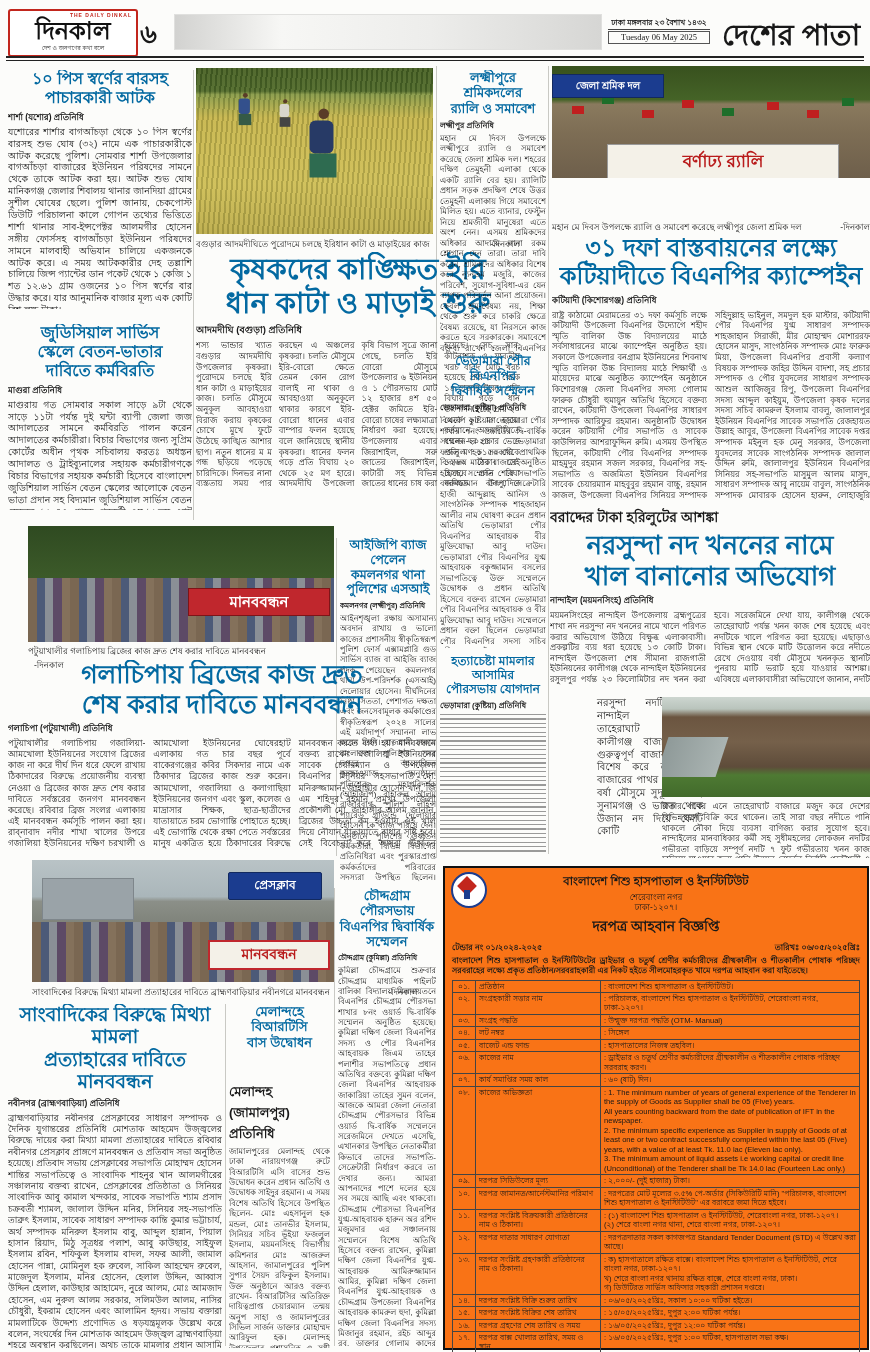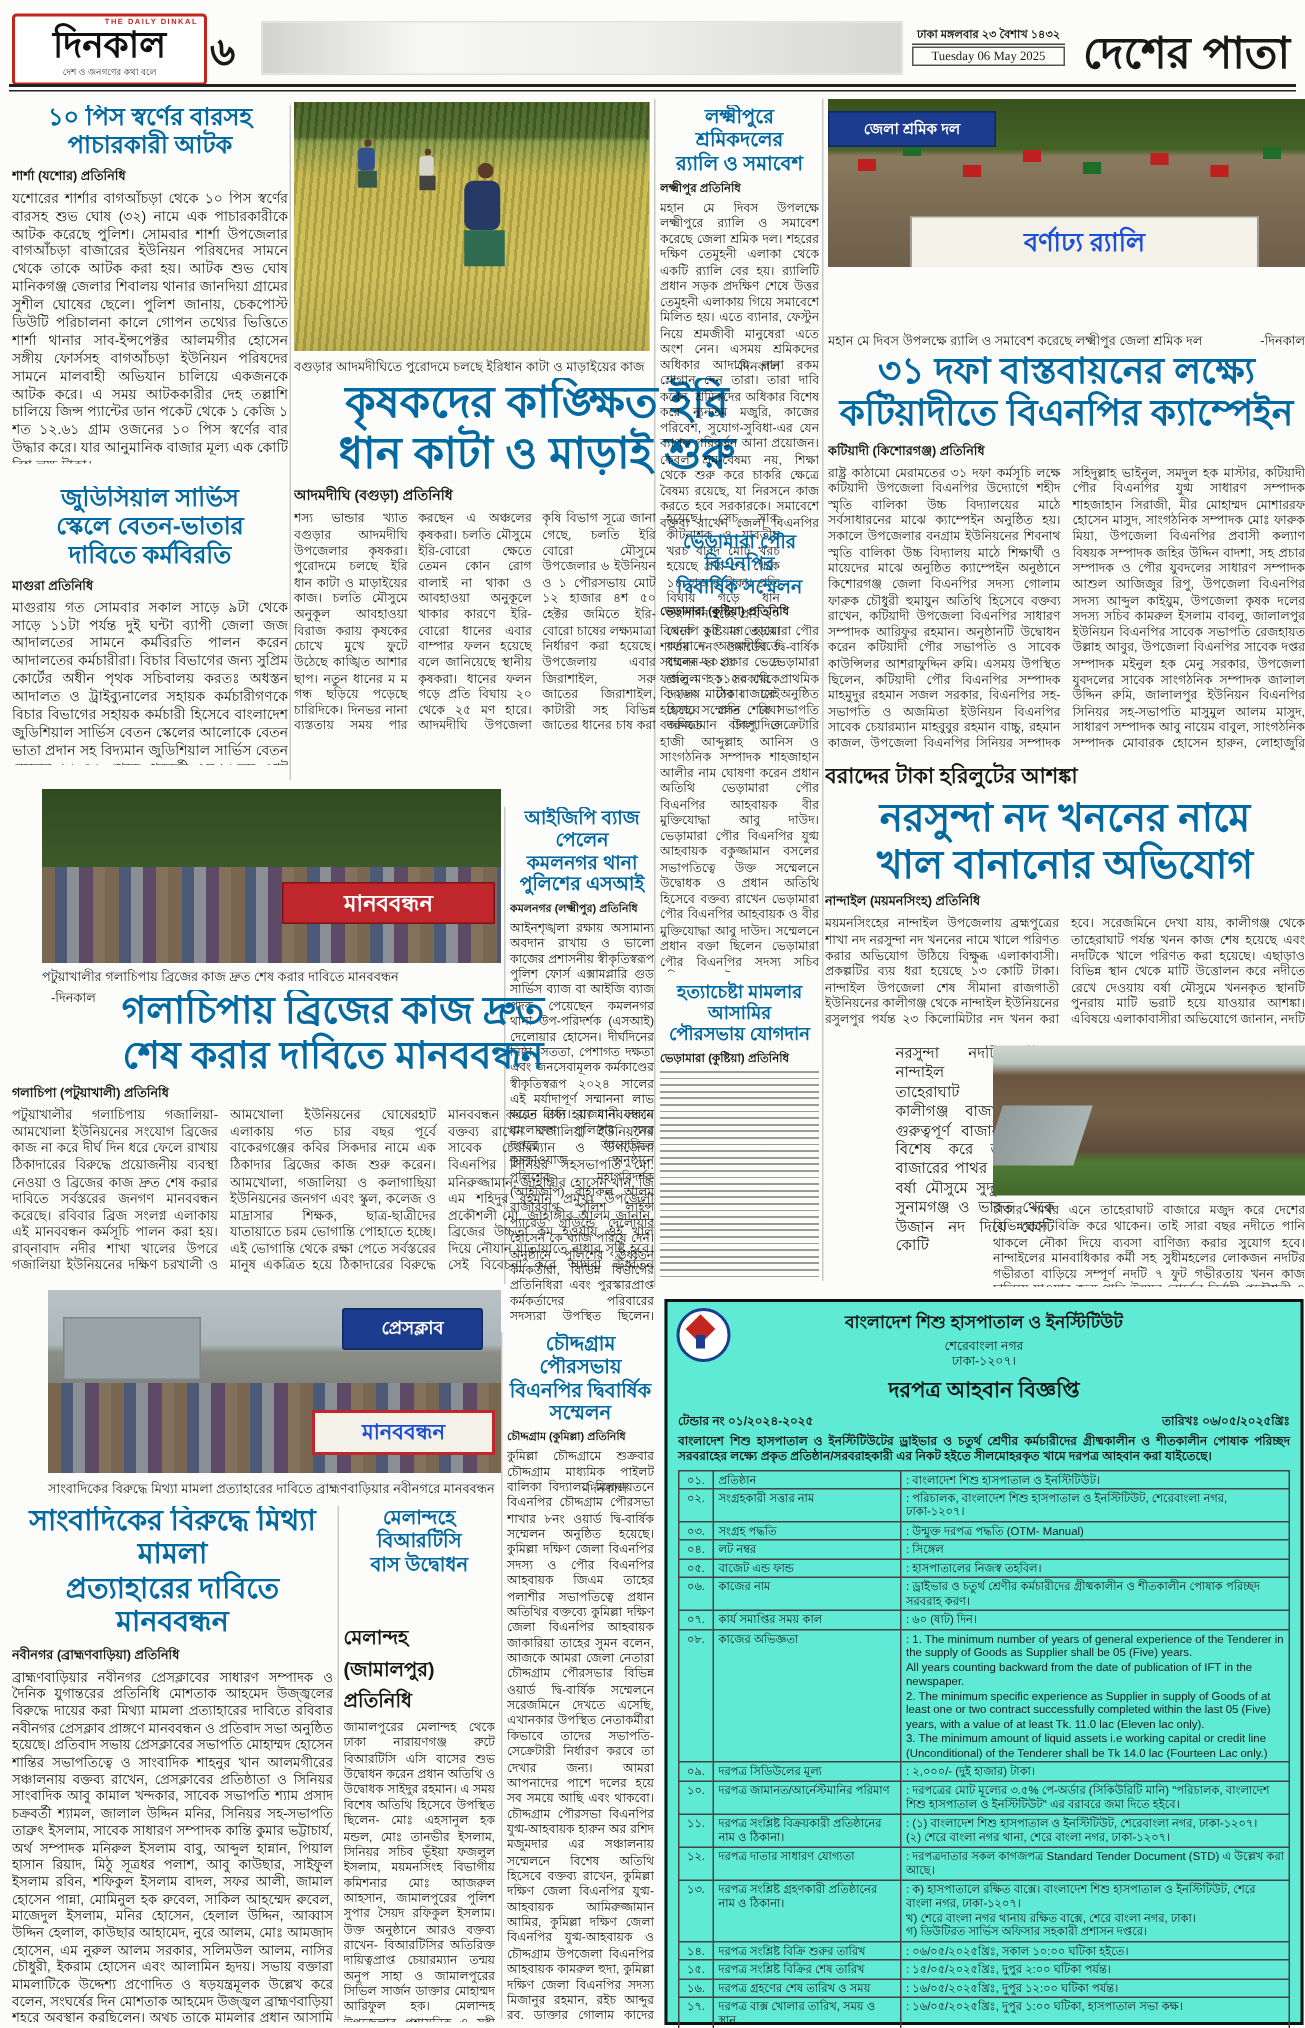--- a/index.html
+++ b/index.html
@@ -45,7 +45,7 @@
   .flag{position:absolute;width:12px;height:8px;background:#c01f1f;}
   .flag.g{background:#1e6e2a;}
   .banner{position:absolute;background:#f4f1e8;border:1px solid #999;display:flex;align-items:center;justify-content:center;}
-  .banner .red{color:#1d4ed8;font-weight:900;}
+  .banner .red{color:#b91c1c;font-weight:900;}
   .bluestrip{position:absolute;background:#1b3c8f;color:#ffe77a;display:flex;align-items:center;justify-content:center;font-weight:700;}
   .signblue{position:absolute;background:#1b3c8f;color:#fff;display:flex;align-items:center;justify-content:center;font-weight:700;border:1px solid #12295f;}
   .ph-manob{background:linear-gradient(to bottom,#2f4a21 0,#3f5e2b 55%,#6b6a52 60%,#5e5c49 100%);}

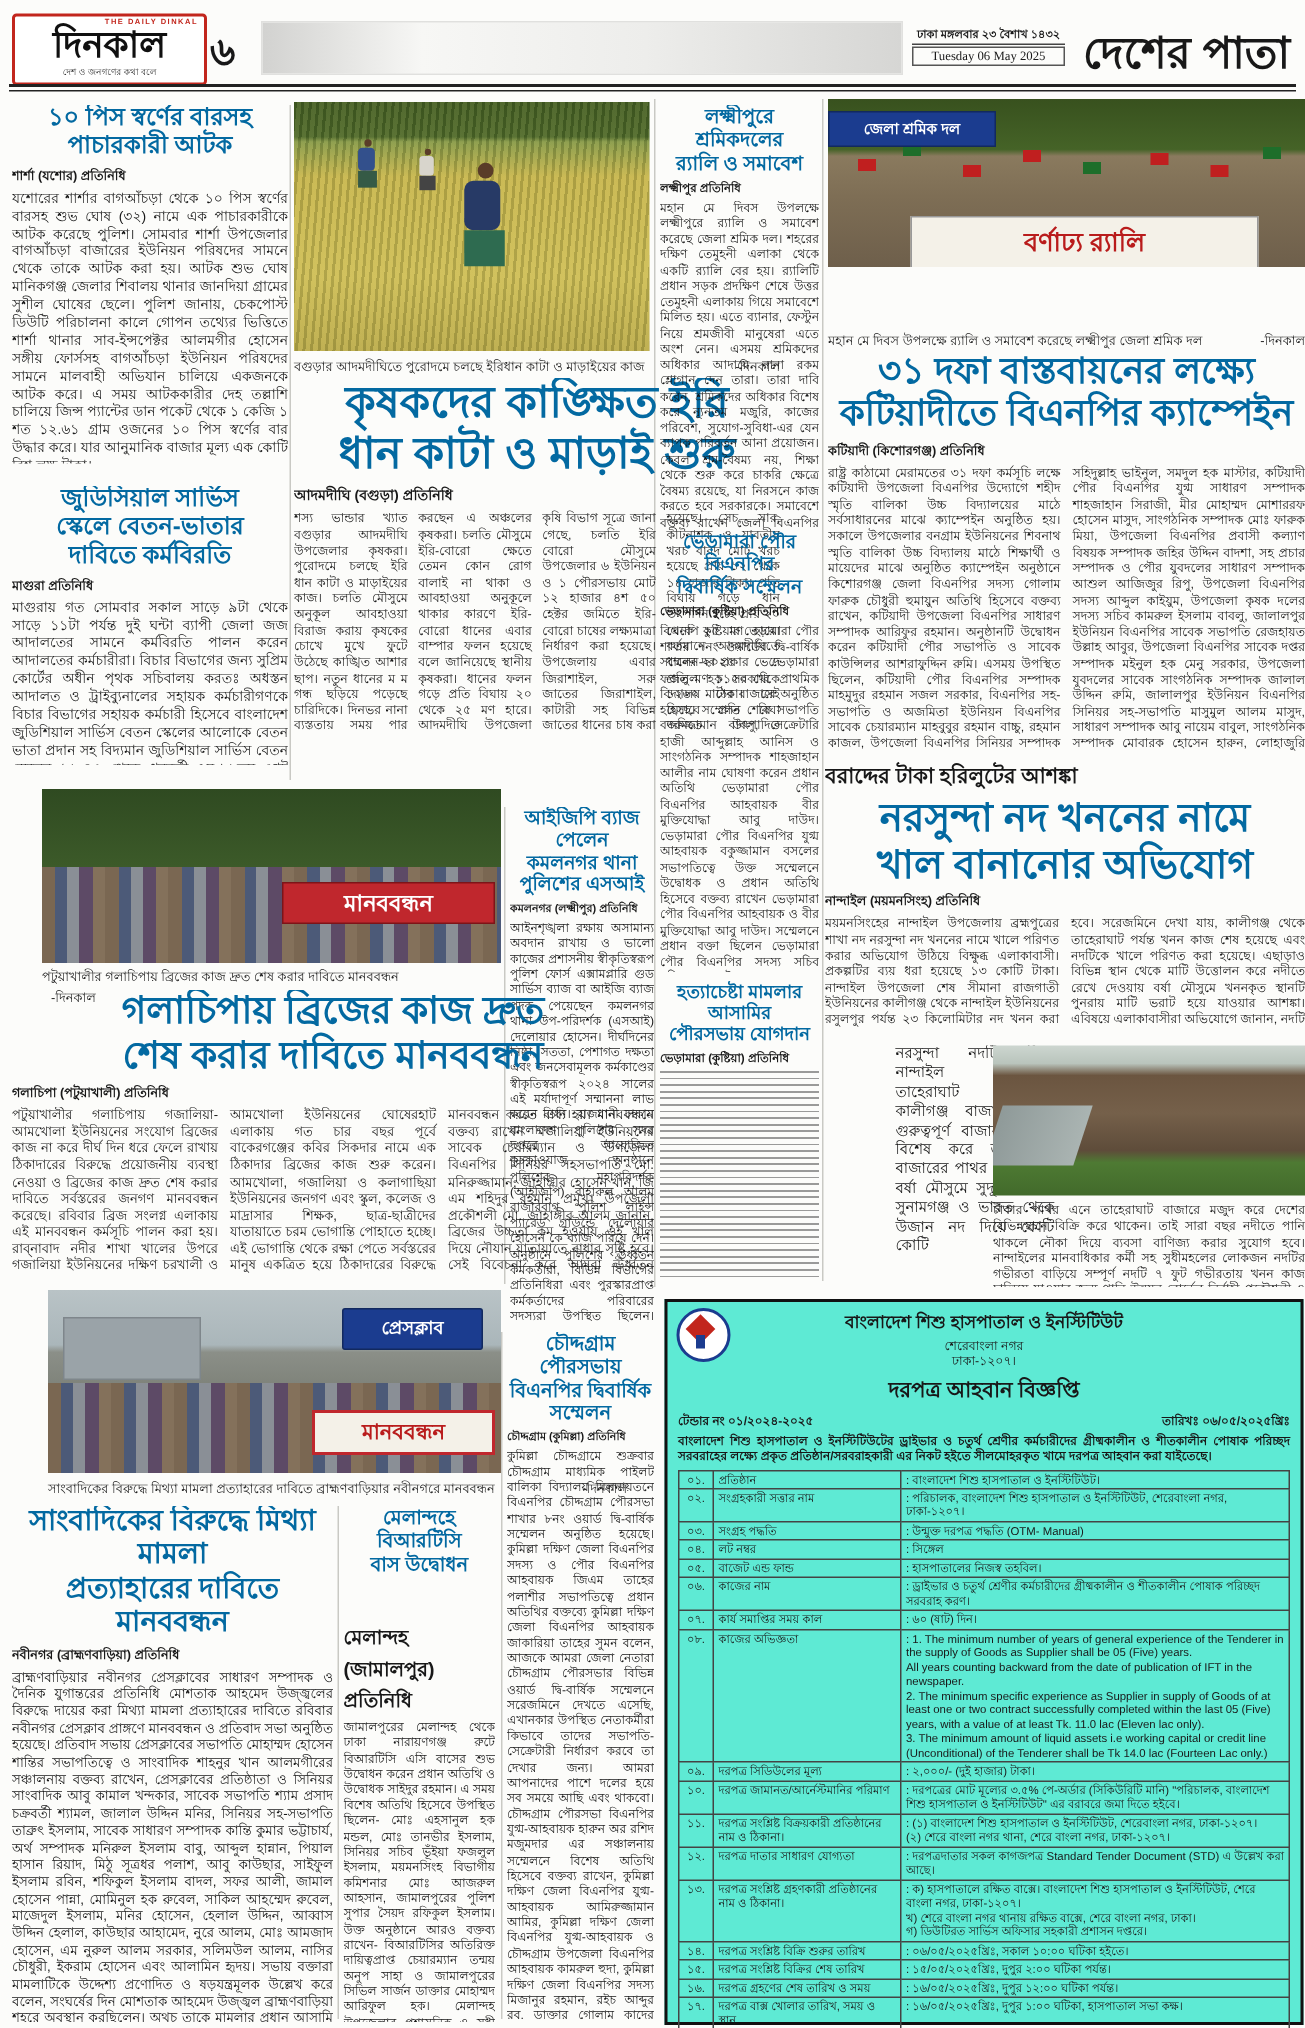--- a/index.html
+++ b/index.html
@@ -56,7 +56,7 @@
   .ph-river{background:linear-gradient(to bottom,#cdd6d0 0,#b9c4bc 12%,#6b5540 20%,#75604a 45%,#5e4c3a 70%,#4e7a33 78%,#426a2b 100%);}
   .water{position:absolute;background:linear-gradient(90deg,#8f9a99,#aab4b2);}
   
-  #tender{border:2.5px solid #111;background:#5eead4;}
+  #tender{border:2.5px solid #111;background:#f97316;}
   #tender .inner{position:relative;padding:5px 7px 4px 7px;height:100%;box-sizing:border-box;}
   .emblem{position:absolute;left:6px;top:4px;width:32px;height:32px;border:2px solid #1b3c8f;border-radius:50%;background:#fff;}
   .emblem:before{content:"";position:absolute;left:7px;top:5px;width:14px;height:14px;background:#c2261d;transform:rotate(45deg);}

